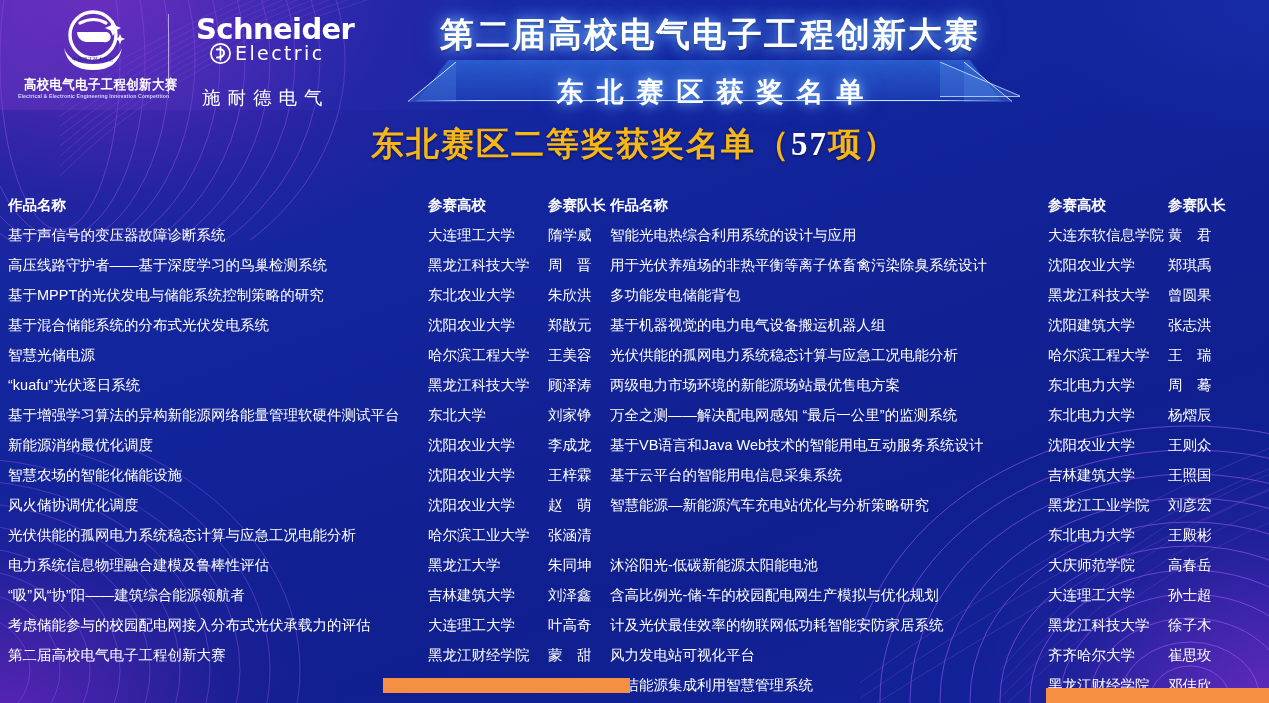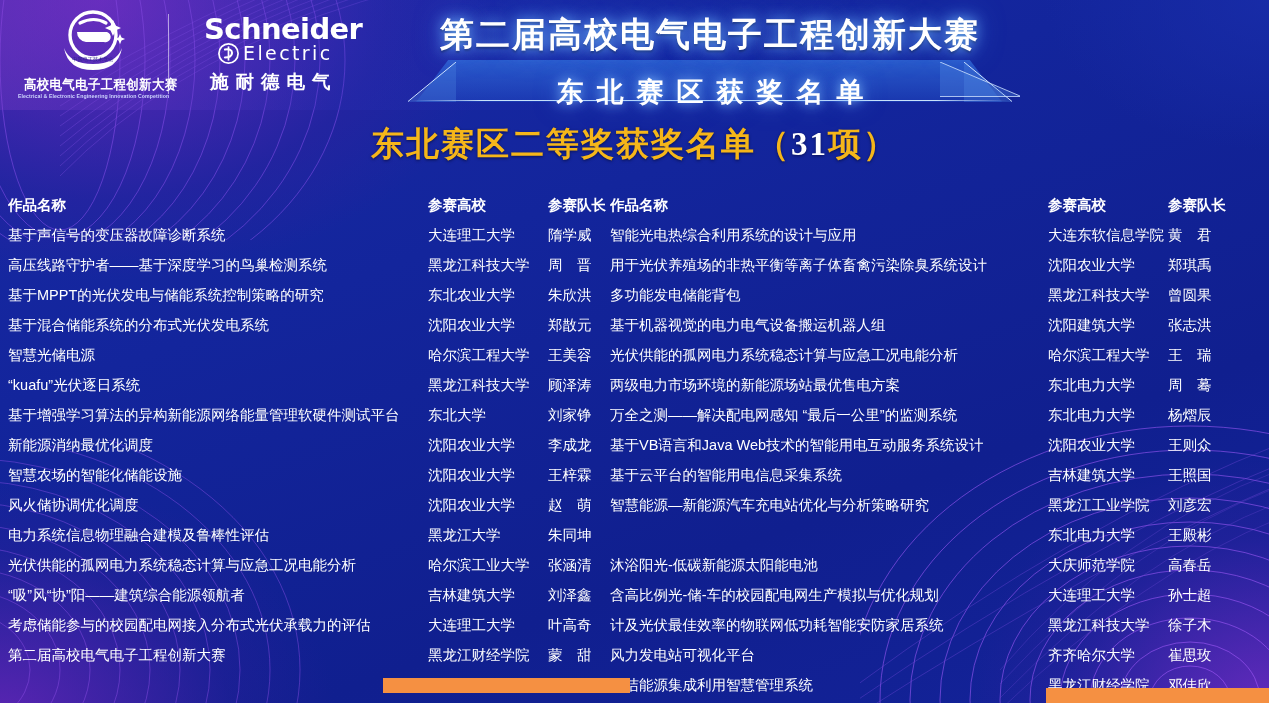--- a/index.html
+++ b/index.html
@@ -41,7 +41,7 @@
     color:#cfd6ff;font-size:5.2px;font-weight:bold;letter-spacing:.1px;white-space:nowrap;
   }
   .divider{position:absolute;left:168px;top:14px;width:1px;height:80px;background:rgba(255,255,255,.55);}
-  .se-wrap{position:absolute;left:204px;top:14px;width:200px;height:84px;}
+  .se-wrap{position:absolute;left:196px;top:14px;width:200px;height:84px;}
   .se-name{
     color:#fff;font-size:29px;font-weight:bold;letter-spacing:-.6px;
     font-family:"DejaVu Sans",sans-serif;line-height:30px;

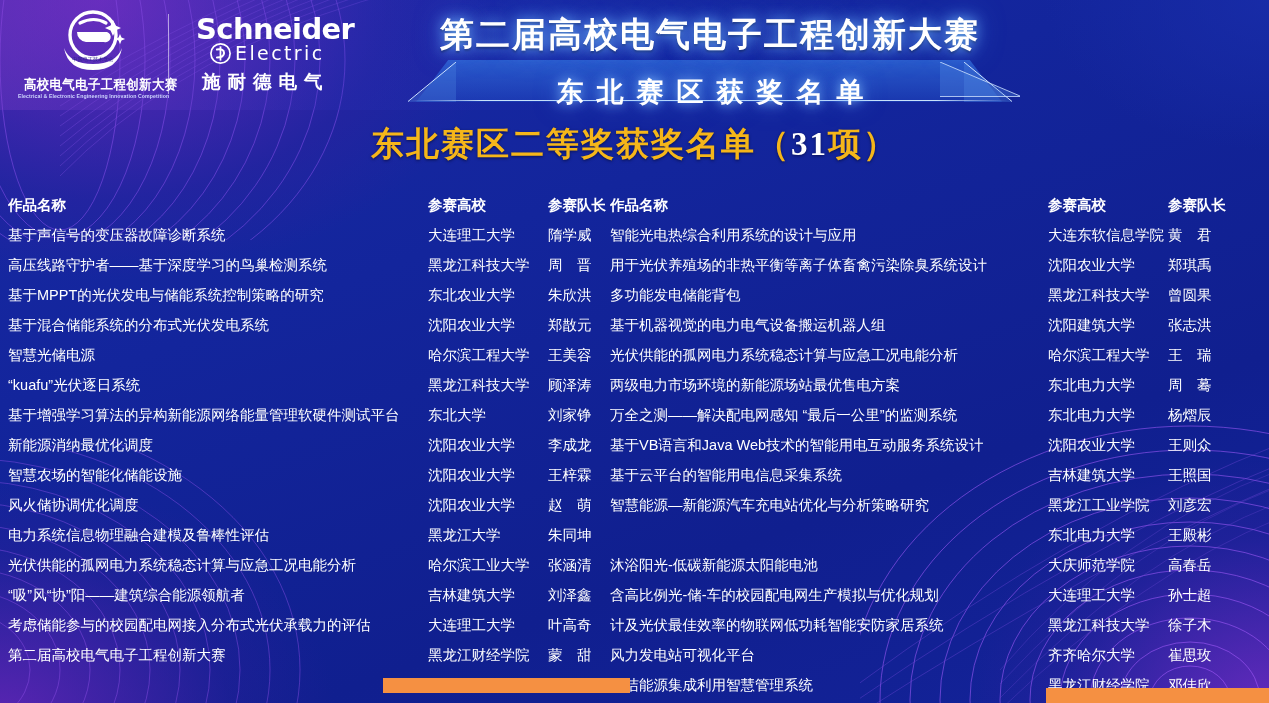--- a/index.html
+++ b/index.html
@@ -49,7 +49,7 @@
   .se-sub{display:flex;align-items:flex-end;gap:4px;margin-top:-2px;margin-left:14px;}
   .se-sub-txt{color:#fff;font-size:19px;letter-spacing:2.4px;font-family:"DejaVu Sans",sans-serif;}
   .se-cn{
-    color:#fff;font-size:18.5px;font-weight:bold;letter-spacing:7px;margin-top:5px;margin-left:6px;
+    color:#fff;font-size:18.5px;font-weight:normal;letter-spacing:7px;margin-top:21px;margin-left:6px;
     font-family:"Liberation Sans","DejaVu Sans",sans-serif;
   }
 

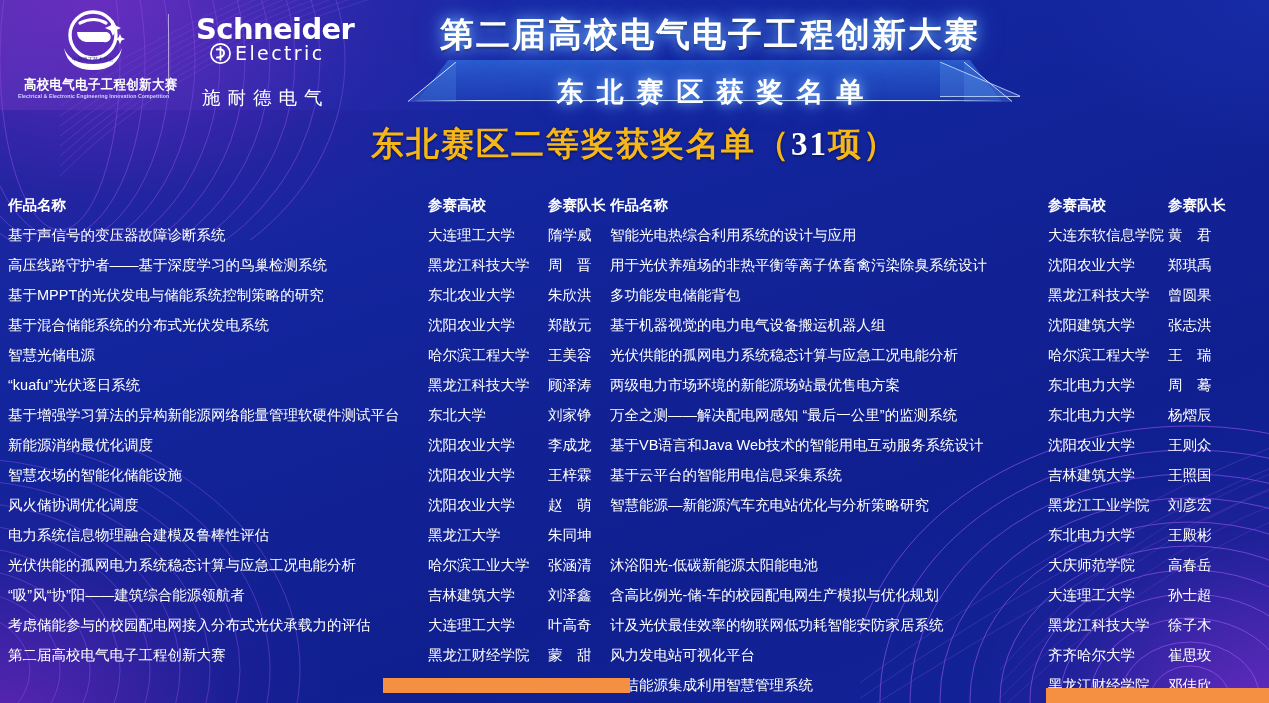--- a/index.html
+++ b/index.html
@@ -263,7 +263,7 @@
   </div>
 
   <div class="subtitle">
-    <span>东北赛区二等奖获奖名单（</span><span class="cnt">31</span><span>项）</span>
+    <span>东北赛区二等奖获奖名单（</span><span class="cnt">57</span><span>项）</span>
   </div>
 
   <div class="tbl left" id="tbl-left">

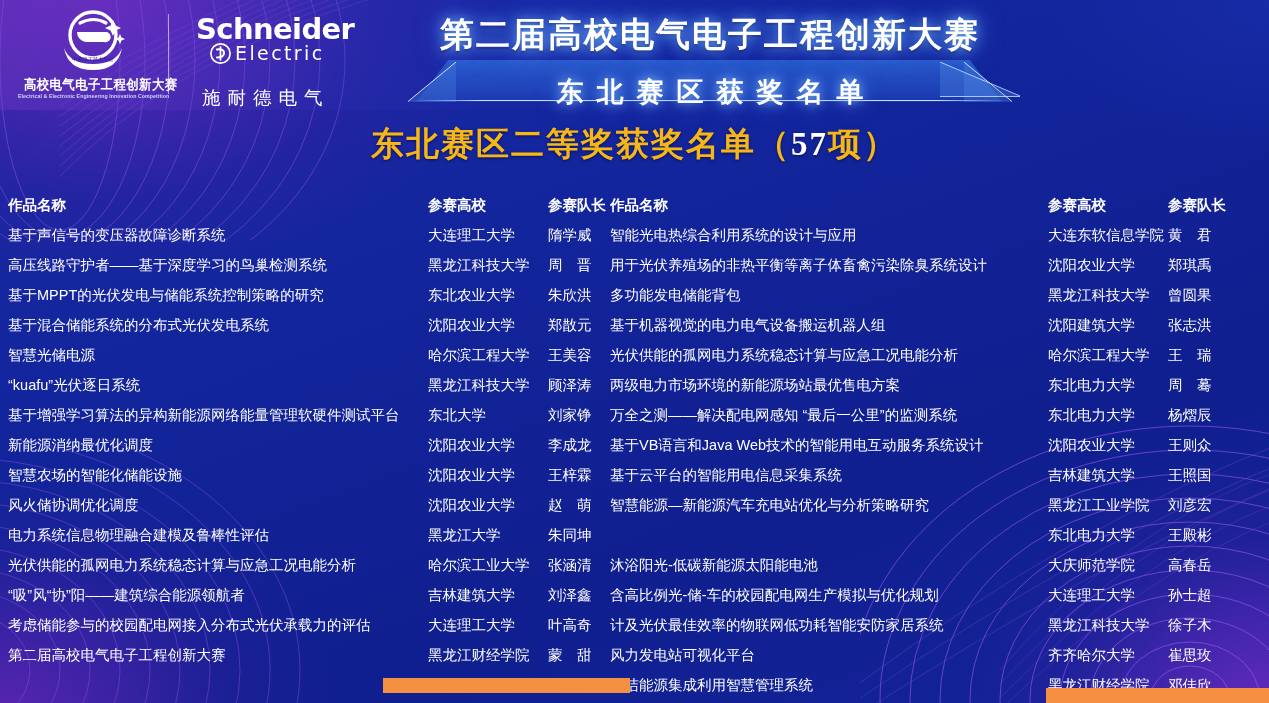--- a/index.html
+++ b/index.html
@@ -323,14 +323,14 @@
         <span class="c-captain">赵　萌</span>
       </div>
       <div class="row">
+        <span class="c-name">光伏供能的孤网电力系统稳态计算与应急工况电能分析</span>
+        <span class="c-school">哈尔滨工业大学</span>
+        <span class="c-captain">张涵清</span>
+      </div>
+      <div class="row">
         <span class="c-name">电力系统信息物理融合建模及鲁棒性评估</span>
         <span class="c-school">黑龙江大学</span>
         <span class="c-captain">朱同坤</span>
-      </div>
-      <div class="row">
-        <span class="c-name">光伏供能的孤网电力系统稳态计算与应急工况电能分析</span>
-        <span class="c-school">哈尔滨工业大学</span>
-        <span class="c-captain">张涵清</span>
       </div>
       <div class="row">
         <span class="c-name">“吸”风“协”阳——建筑综合能源领航者</span>

